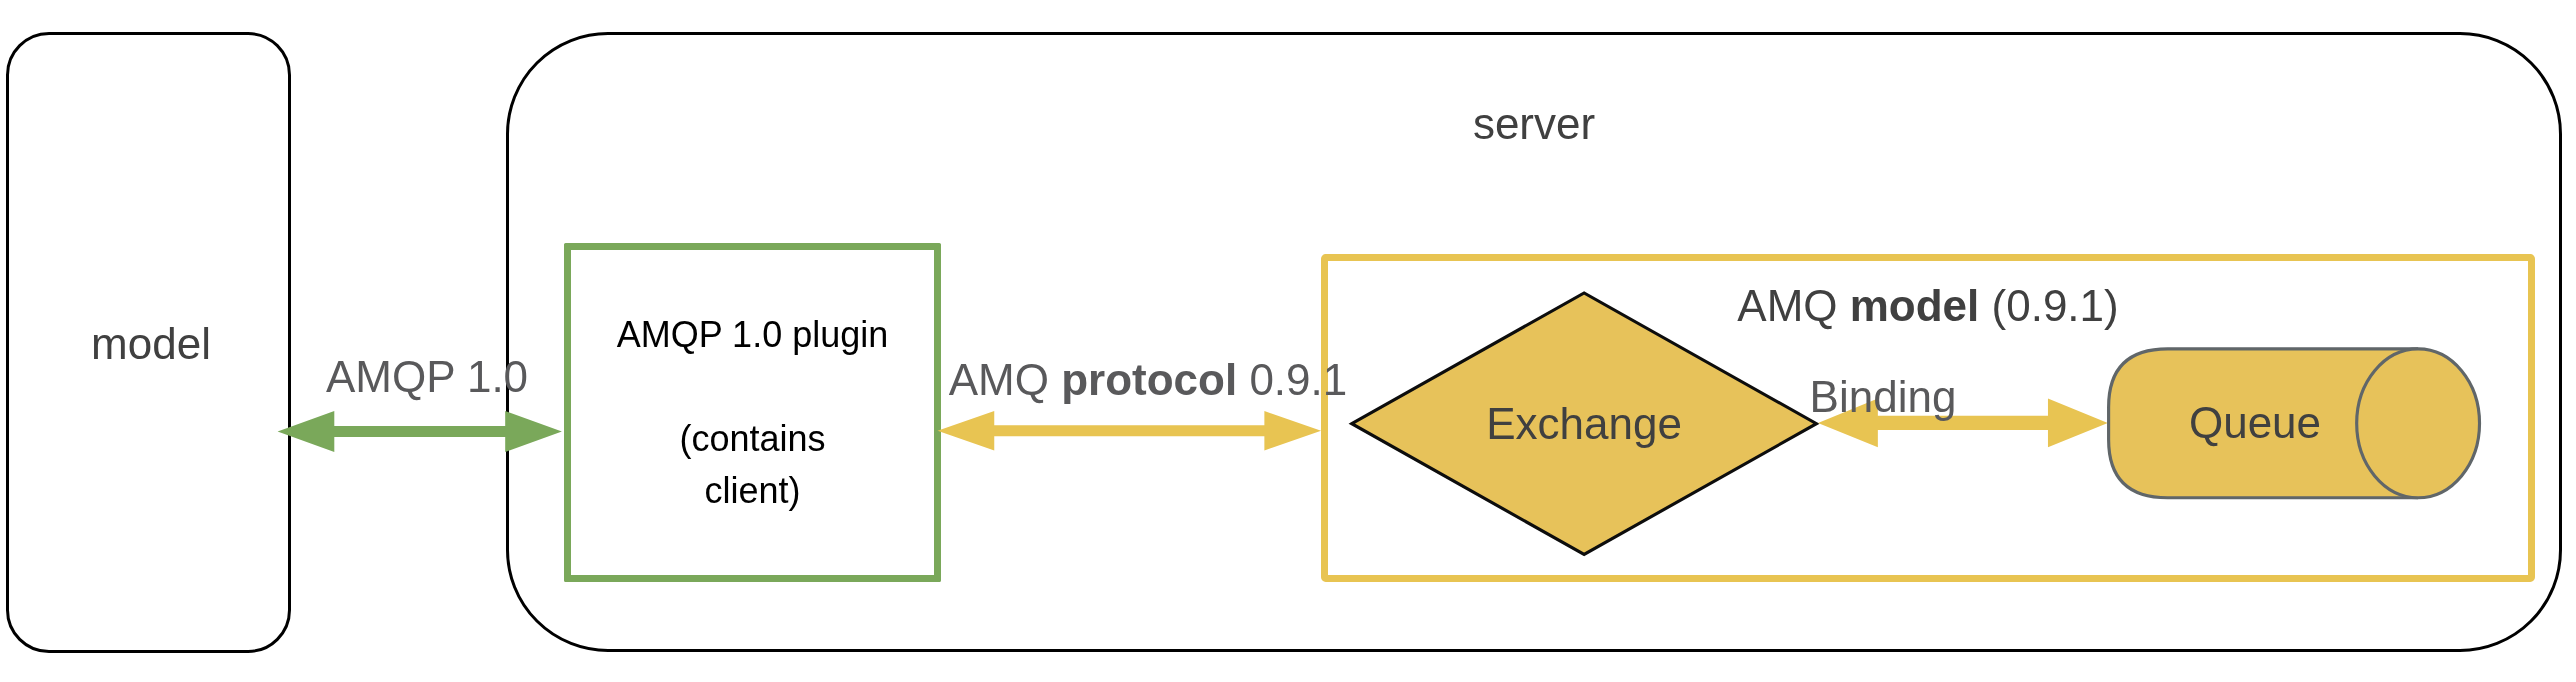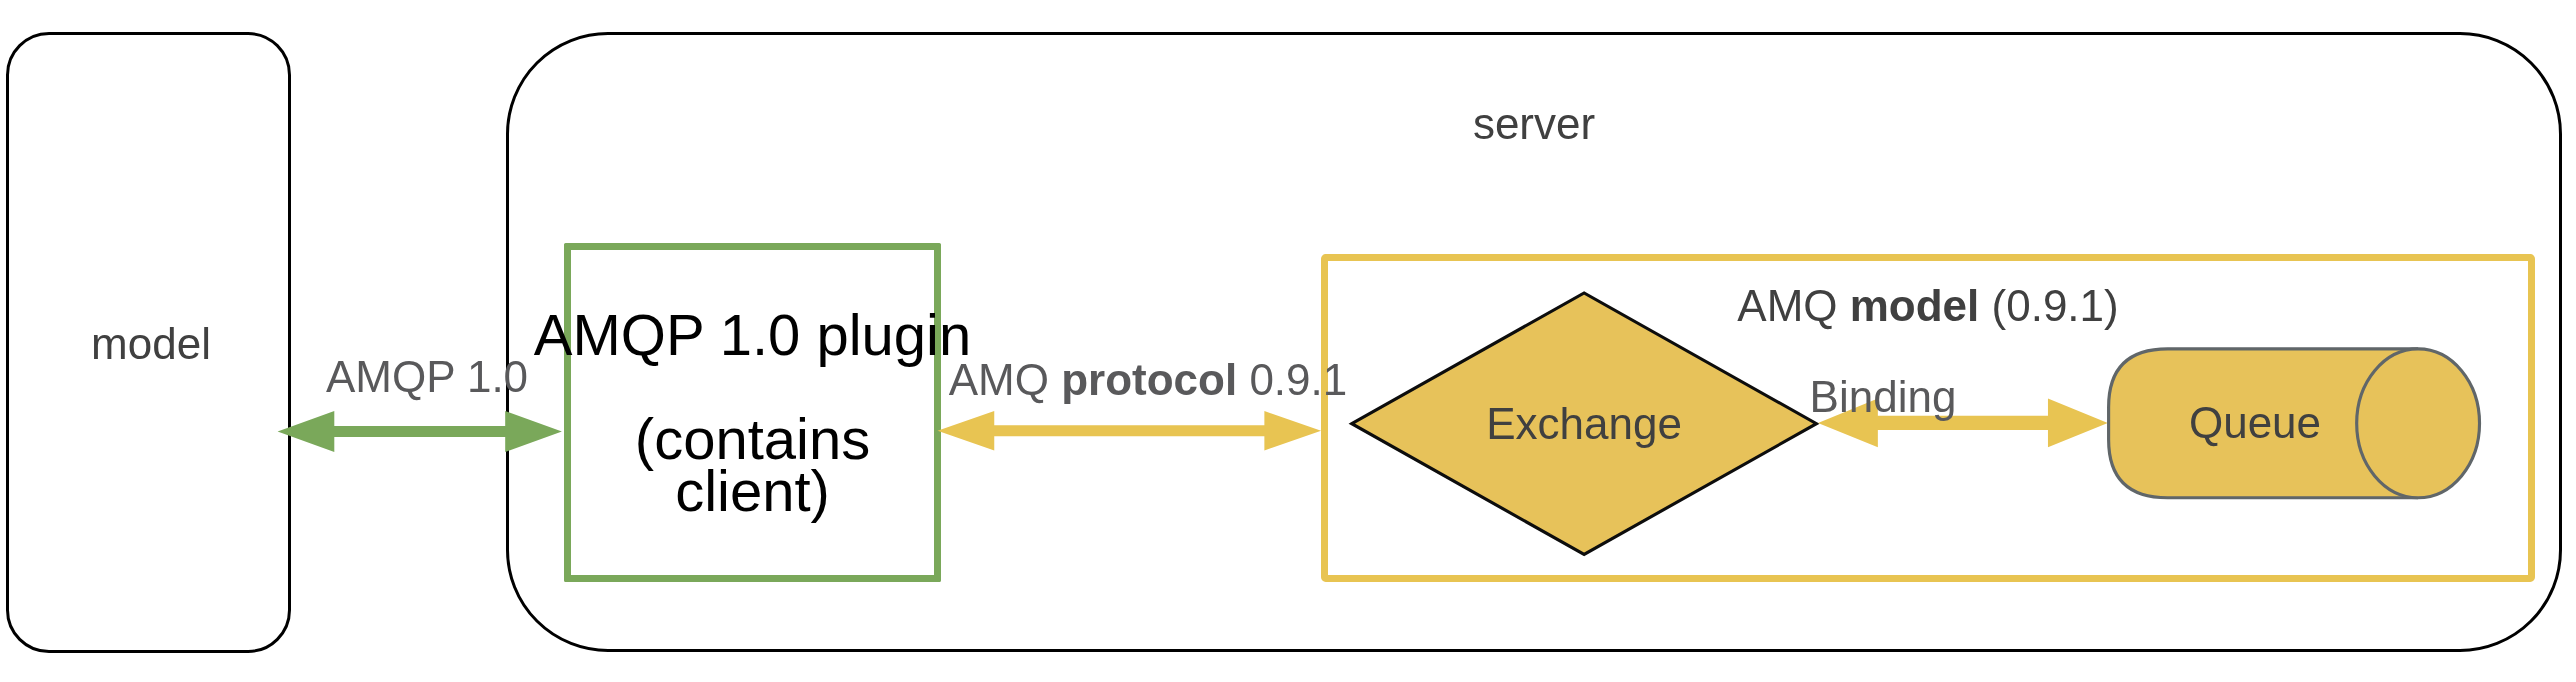--- a/index.html
+++ b/index.html
@@ -51,7 +51,7 @@
     display: block;
     min-height: 52px;
     line-height: 52px;
-    font-size: 58px;
+    font-size: 36px;
     color: #000000;
     white-space: pre;
   }

